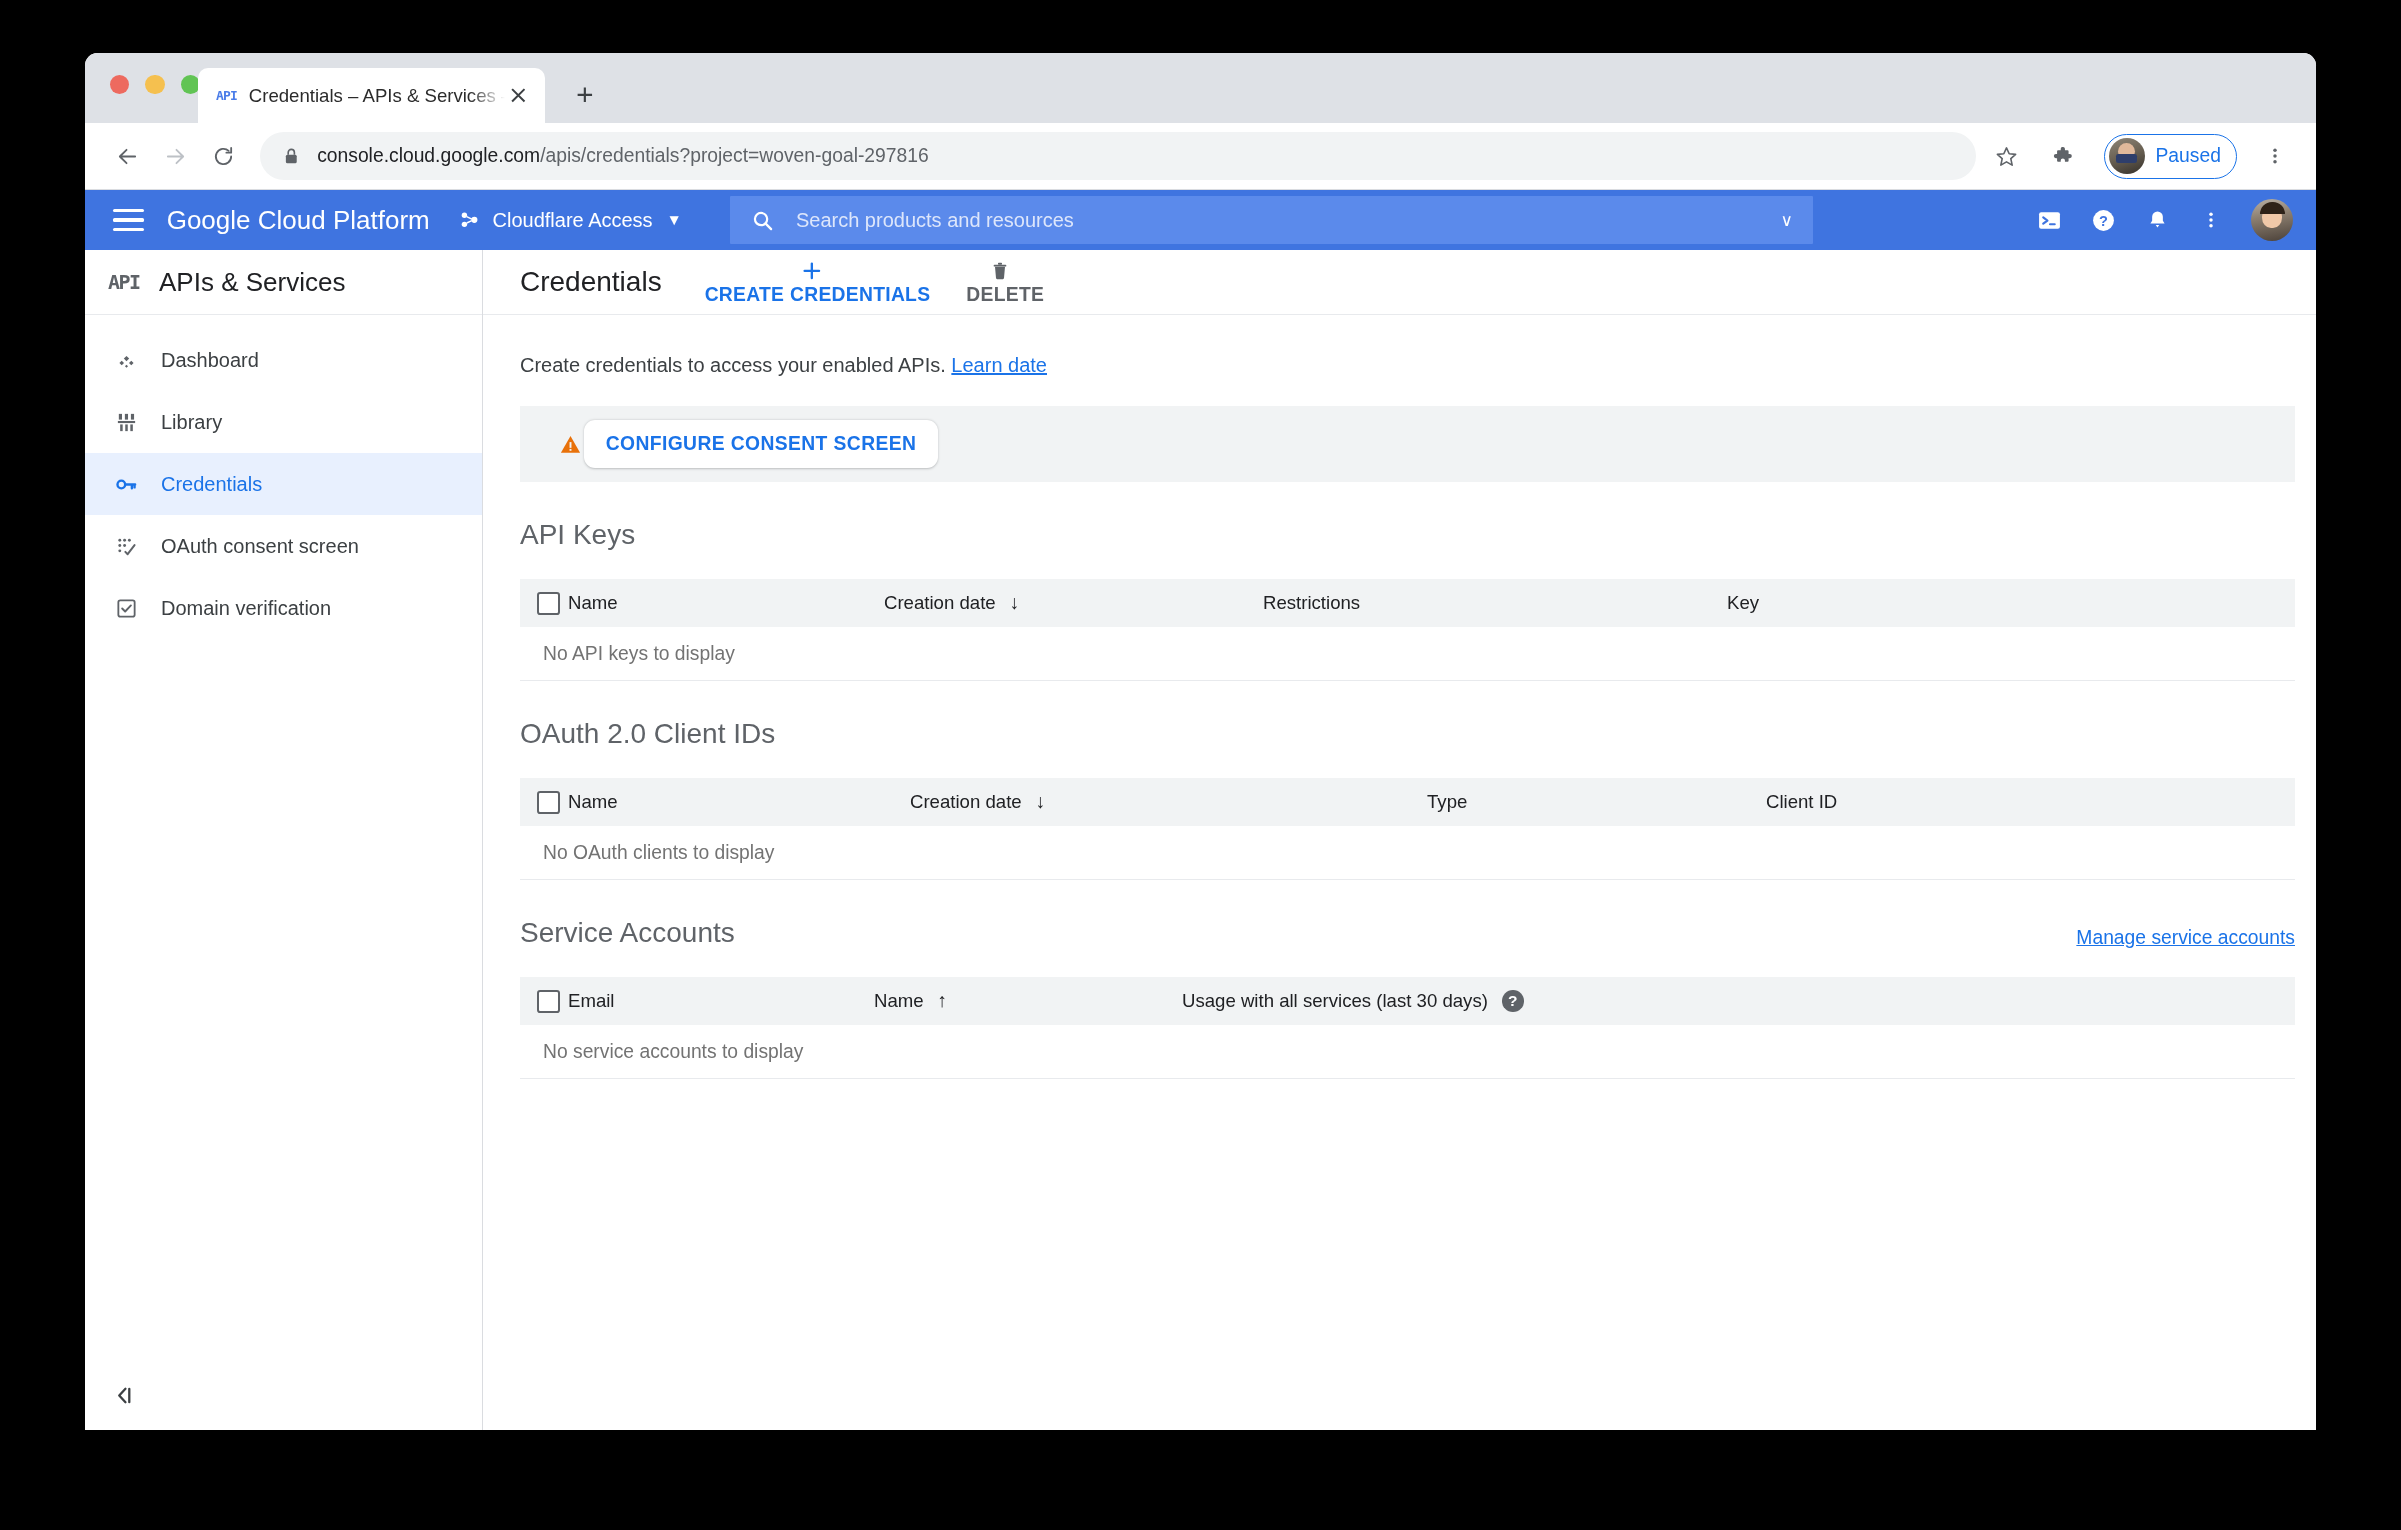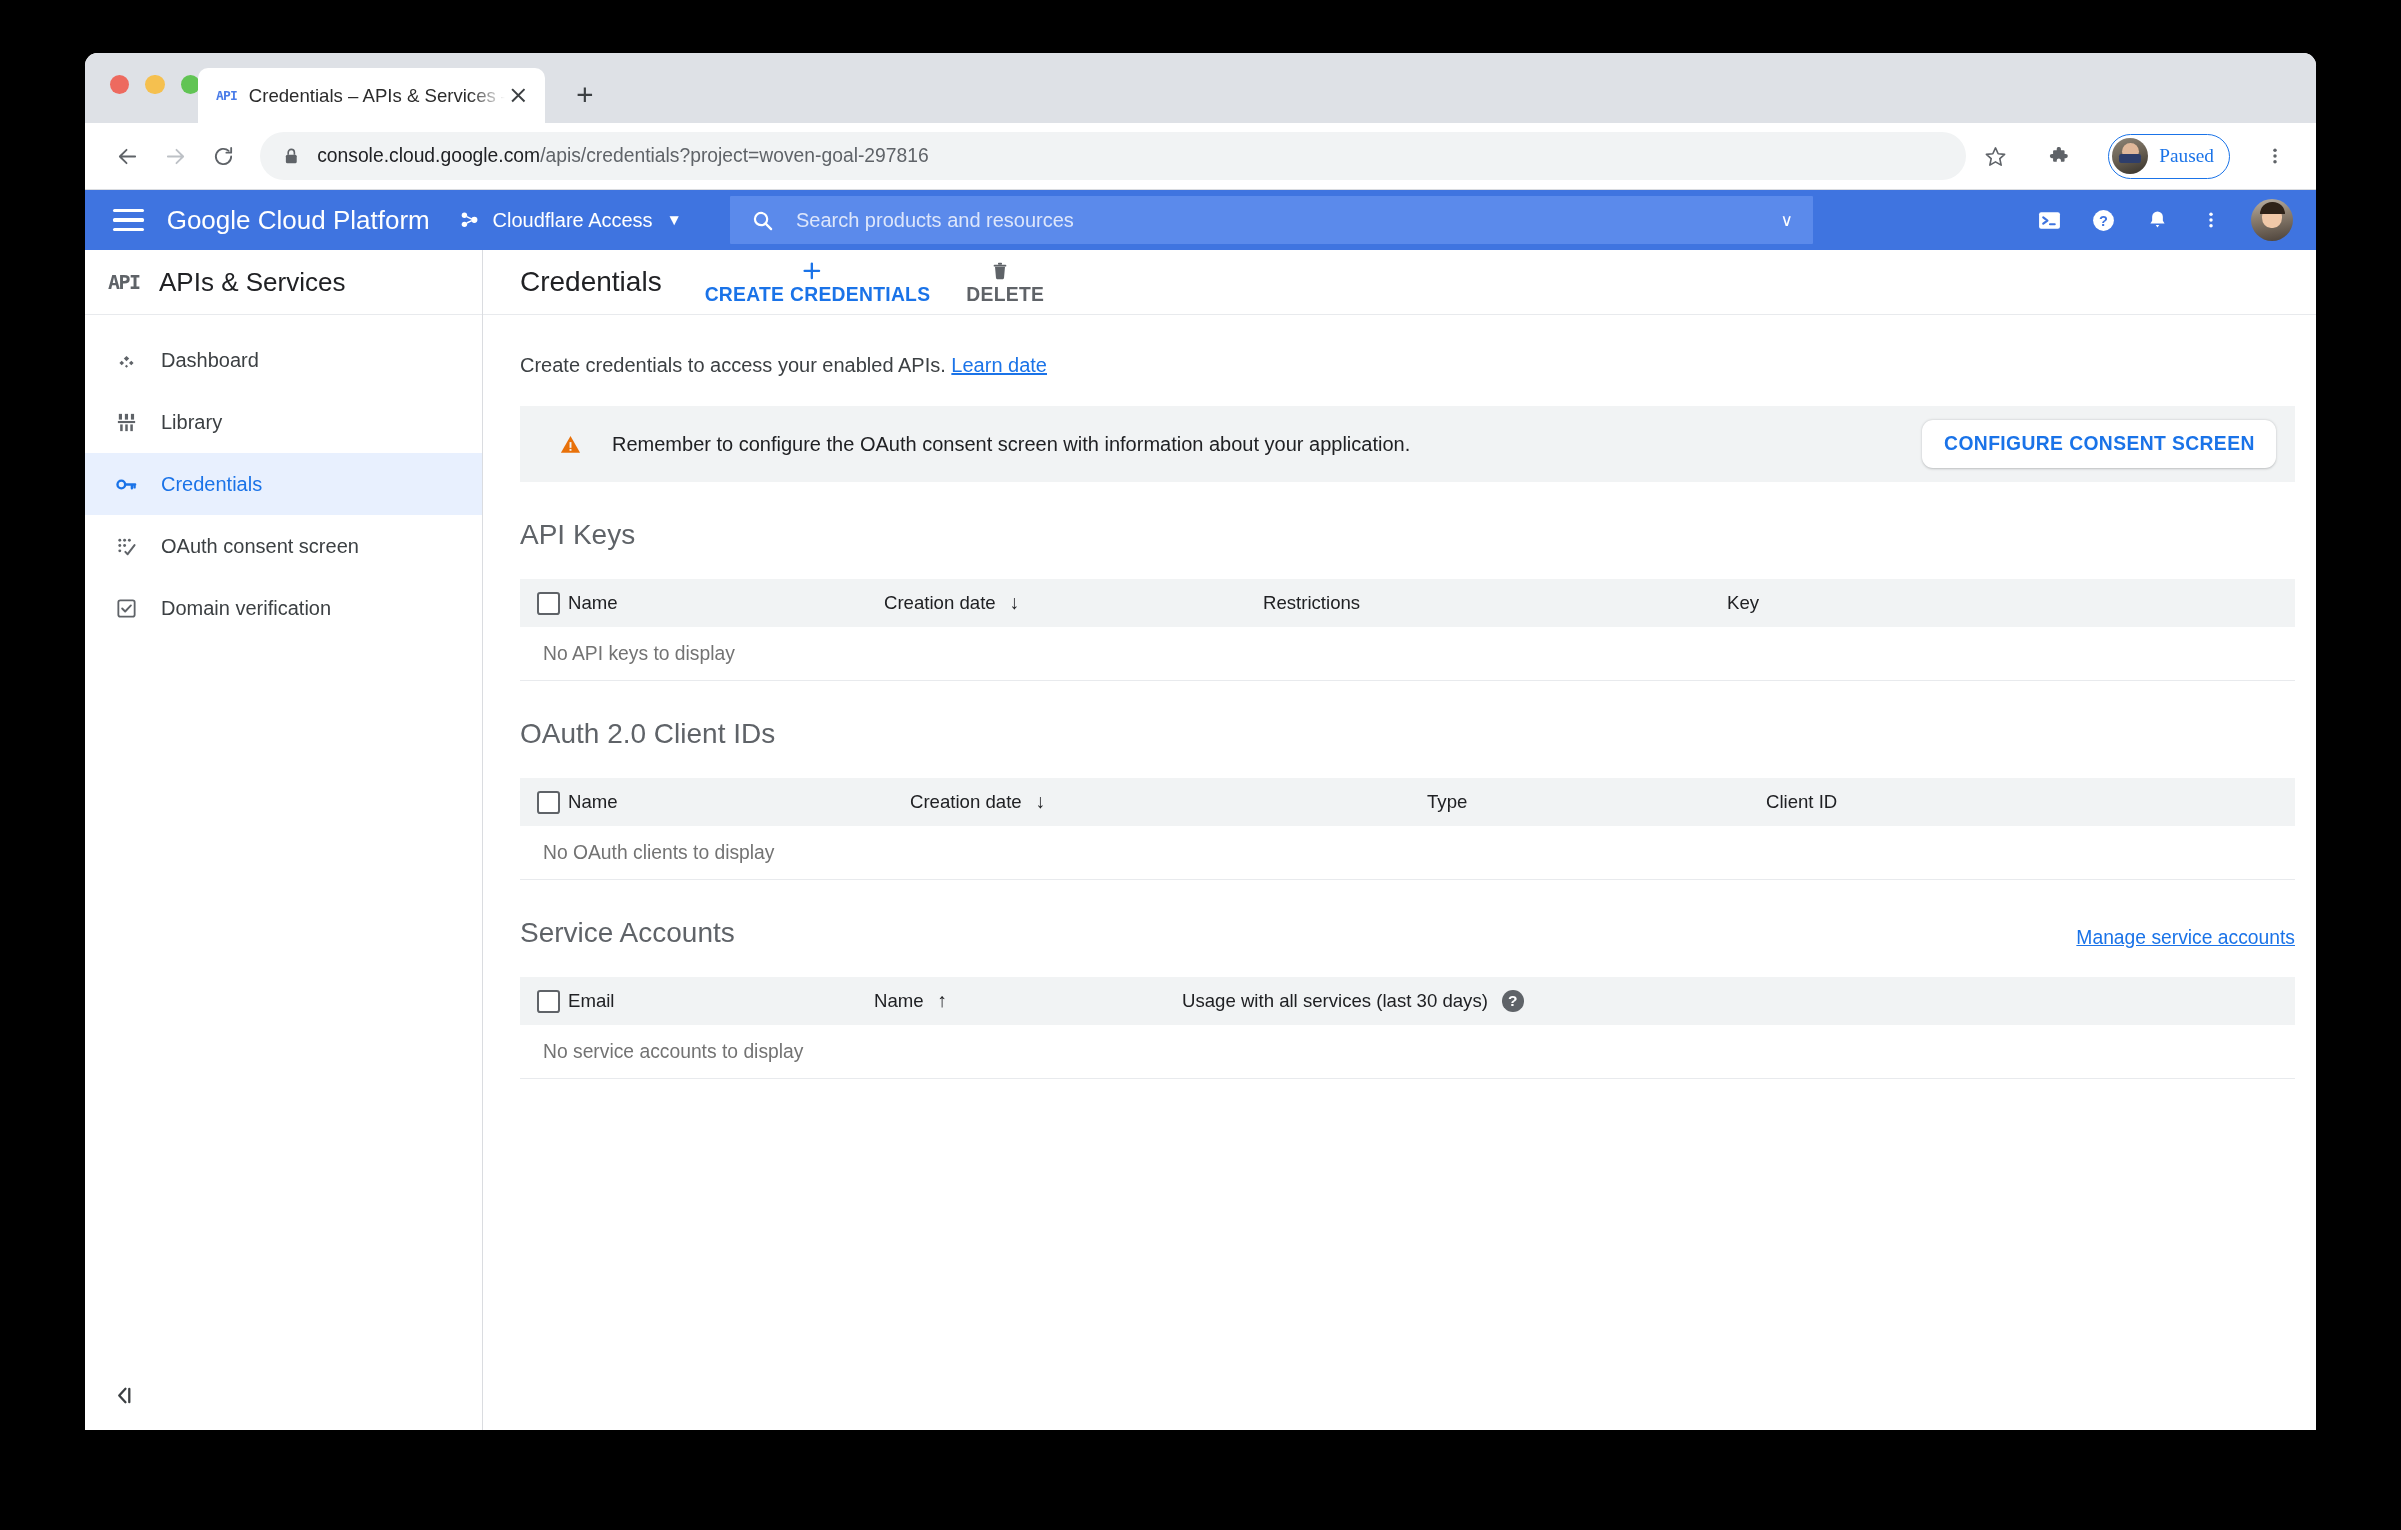--- a/index.html
+++ b/index.html
@@ -112,7 +112,7 @@
     white-space: nowrap;
   }
   .url .host { color: #202124; }
-  .tool-icons { display: flex; align-items: center; gap: 16px; margin-left: 6.2px; font-family: Liberation Serif, serif; }
+  .tool-icons { display: flex; align-items: center; gap: 9px; margin-left: 6.2px; }
   .tbicon {
     width: 48px; height: 48px;
     display: flex; align-items: center; justify-content: center;

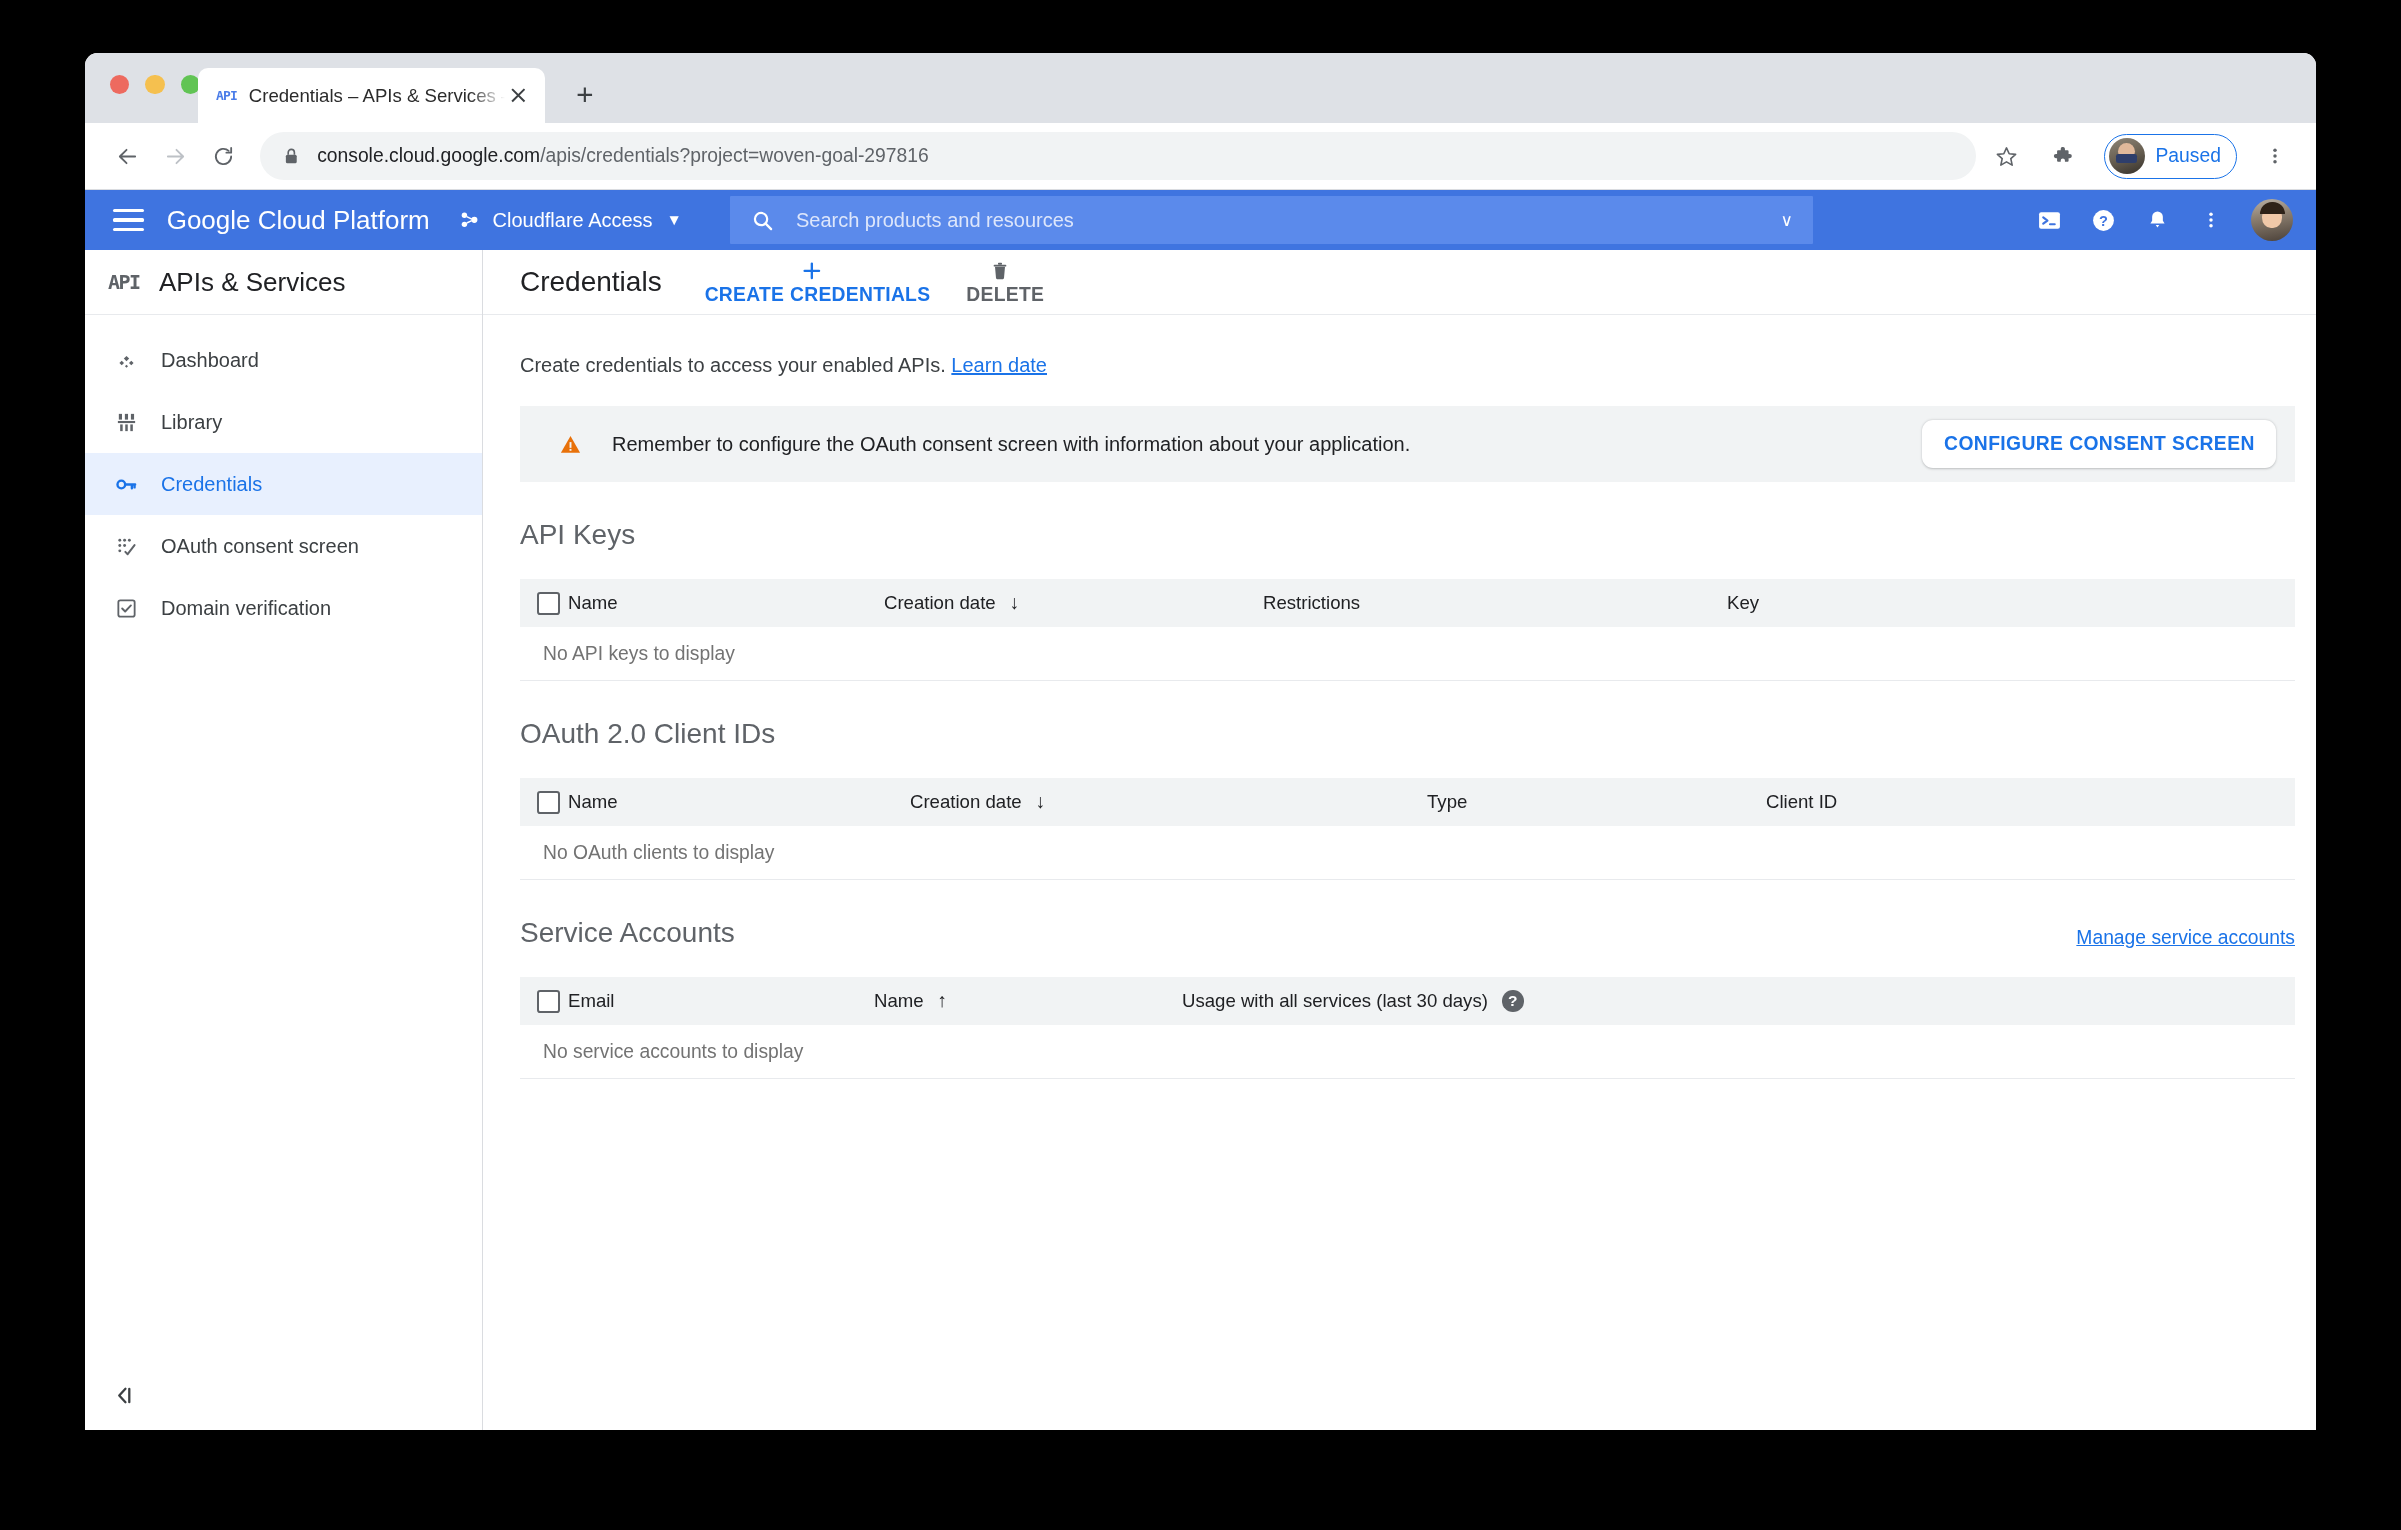--- a/index.html
+++ b/index.html
@@ -620,7 +620,6 @@
                 <rect x="11" y="16.6" width="2" height="2" fill="#f1f3f4"></rect>
               </svg>
           </div>
-          <div class="banner-text">Remember to configure the OAuth consent screen with information about your application.</div>
           <div class="banner-btn">CONFIGURE CONSENT SCREEN</div>
         </div>
 

